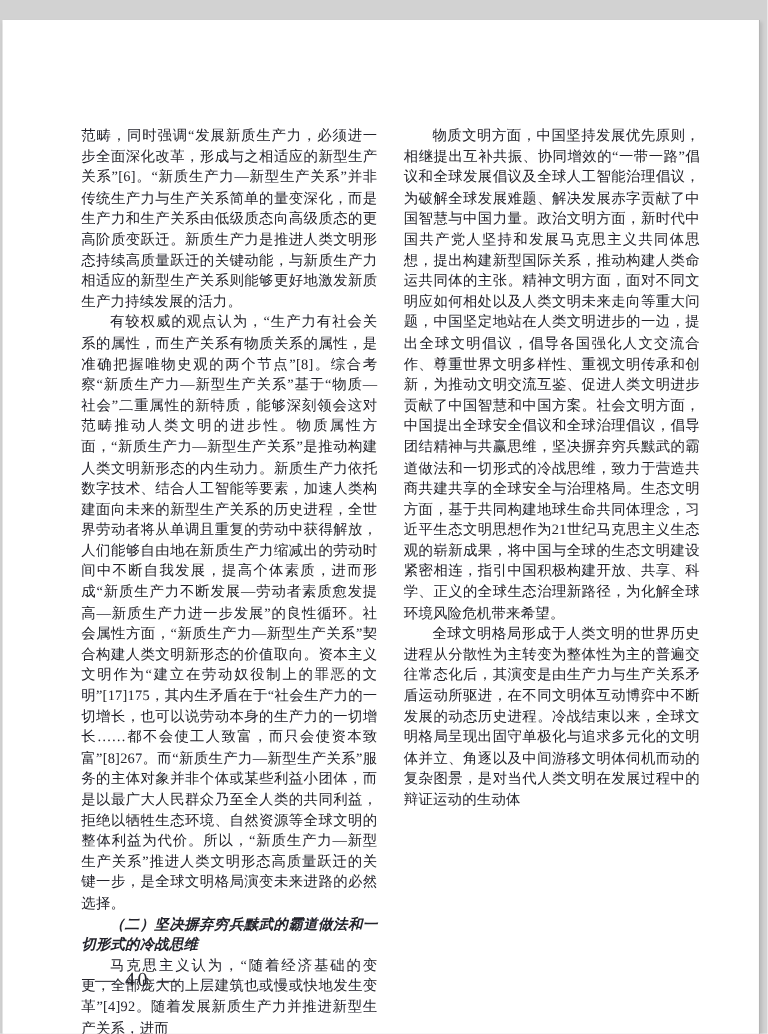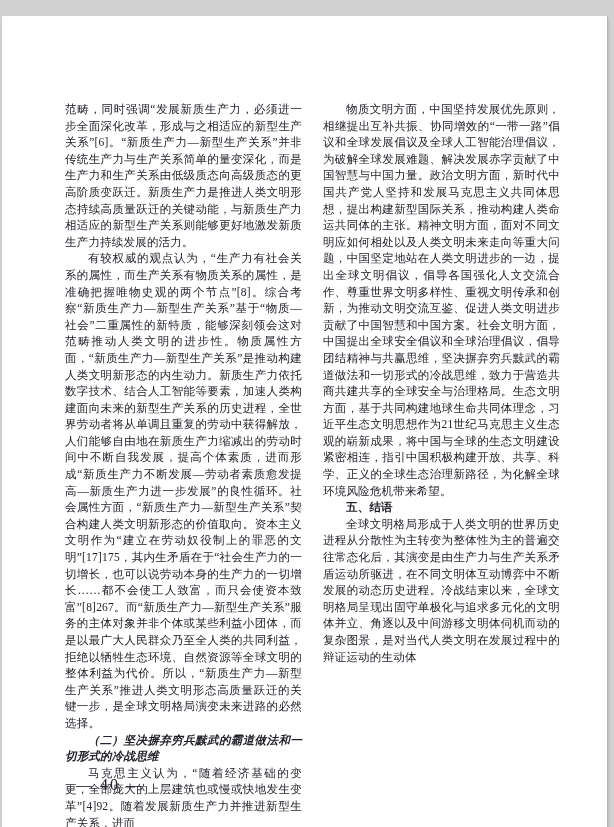--- a/index.html
+++ b/index.html
@@ -82,7 +82,6 @@
 
     <div class="col">
       <p>物质文明方面，中国坚持发展优先原则，相继提出互补共振、协同增效的“一带一路”倡议和全球发展倡议及全球人工智能治理倡议，为破解全球发展难题、解决发展赤字贡献了中国智慧与中国力量。政治文明方面，新时代中国共产党人坚持和发展马克思主义共同体思想，提出构建新型国际关系，推动构建人类命运共同体的主张。精神文明方面，面对不同文明应如何相处以及人类文明未来走向等重大问题，中国坚定地站在人类文明进步的一边，提出全球文明倡议，倡导各国强化人文交流合作、尊重世界文明多样性、重视文明传承和创新，为推动文明交流互鉴、促进人类文明进步贡献了中国智慧和中国方案。社会文明方面，中国提出全球安全倡议和全球治理倡议，倡导团结精神与共赢思维，坚决摒弃穷兵黩武的霸道做法和一切形式的冷战思维，致力于营造共商共建共享的全球安全与治理格局。生态文明方面，基于共同构建地球生命共同体理念，习近平生态文明思想作为21世纪马克思主义生态观的崭新成果，将中国与全球的生态文明建设紧密相连，指引中国积极构建开放、共享、科学、正义的全球生态治理新路径，为化解全球环境风险危机带来希望。</p>
-      <p class="h-bold">五、结语</p>
       <p>全球文明格局形成于人类文明的世界历史进程从分散性为主转变为整体性为主的普遍交往常态化后，其演变是由生产力与生产关系矛盾运动所驱进，在不同文明体互动博弈中不断发展的动态历史进程。冷战结束以来，全球文明格局呈现出固守单极化与追求多元化的文明体并立、角逐以及中间游移文明体伺机而动的复杂图景，是对当代人类文明在发展过程中的辩证运动的生动体</p>
     </div>
 

